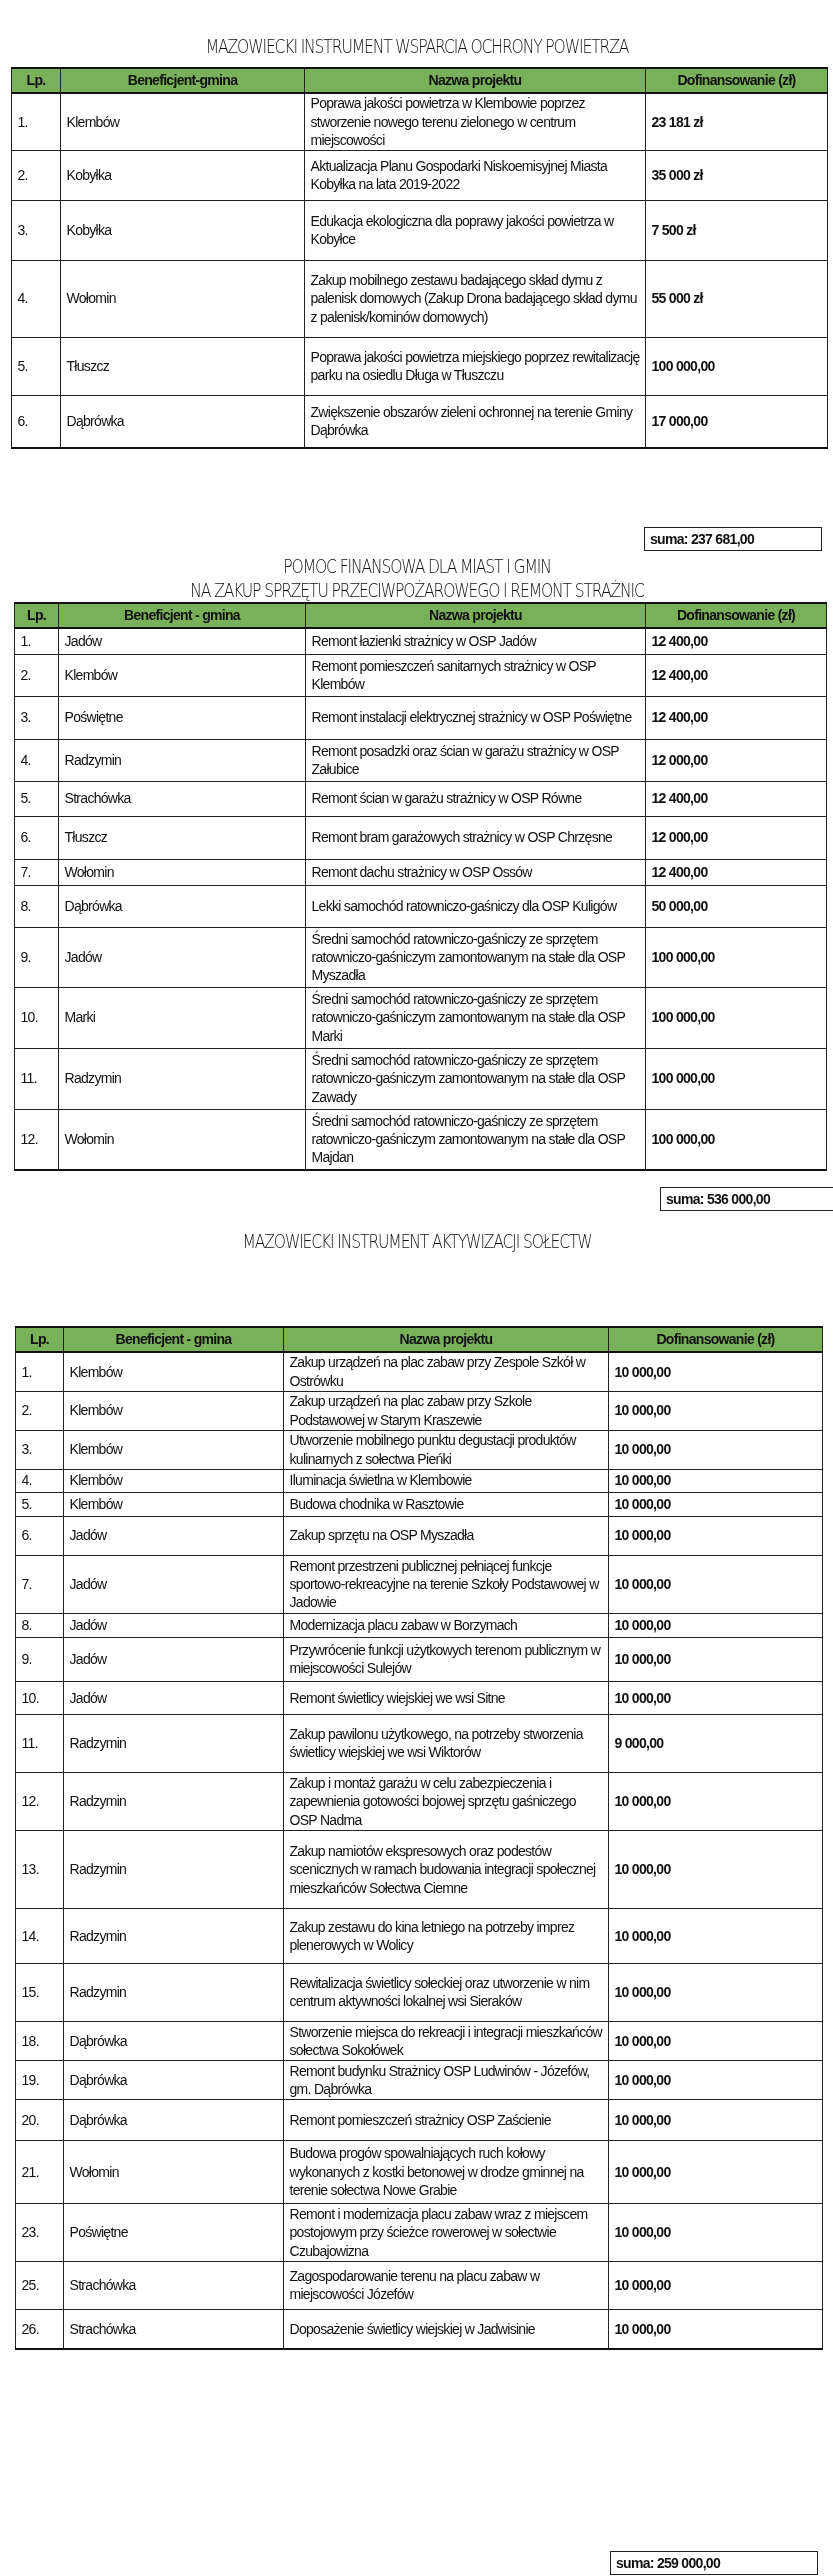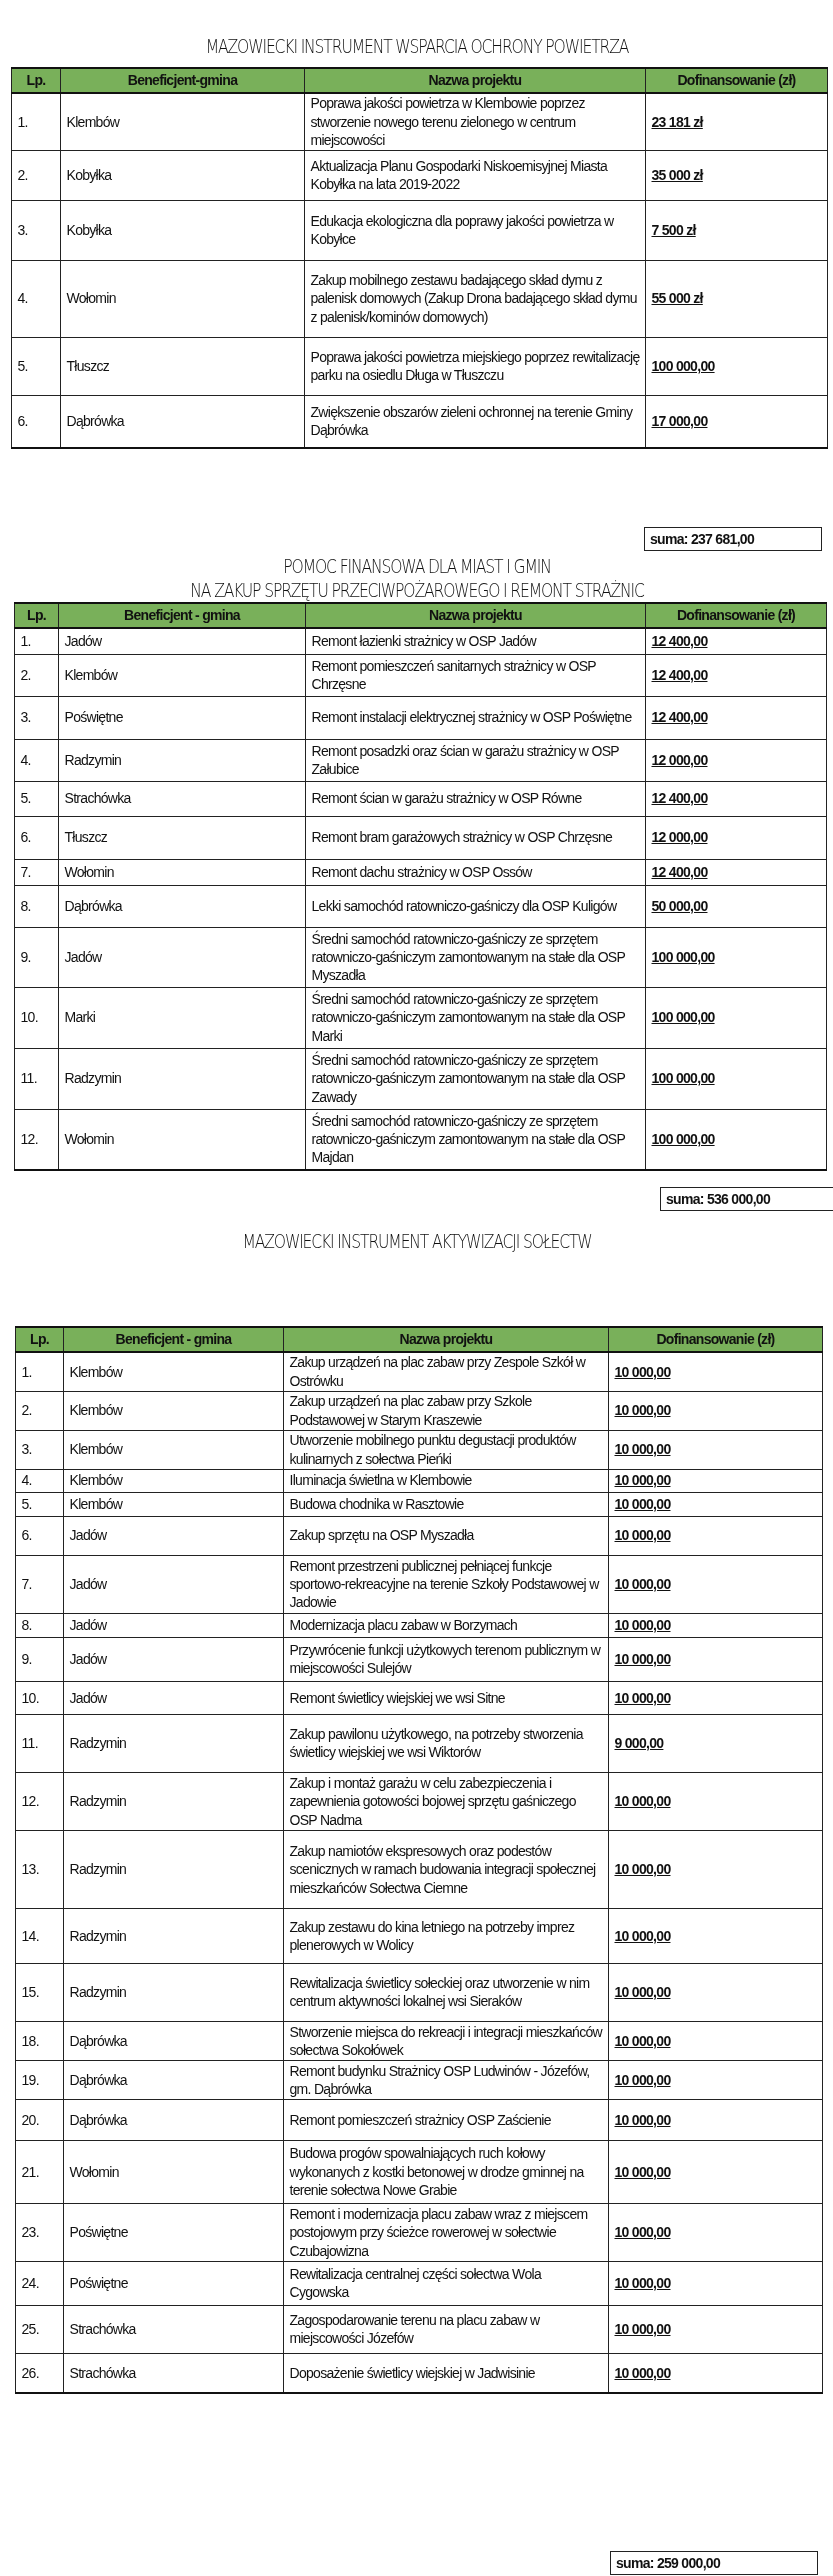--- a/index.html
+++ b/index.html
@@ -19,7 +19,7 @@
   table.grant tbody tr:last-child td { border-bottom: 2.8px solid #111; }
   td.lp { font-weight: normal; }
   td.gmina { font-weight: normal; }
-  td.amount { font-weight: bold; text-decoration: underline; }
+  td.amount { font-weight: bold; }
   .sum-box { position: absolute; border: 1.1px solid #222; font-family: "Liberation Sans", sans-serif;
          font-weight: bold; font-size: 14px; letter-spacing: -0.7px; padding: 0 5px; line-height: 22px; background:#fff; }
 </style>

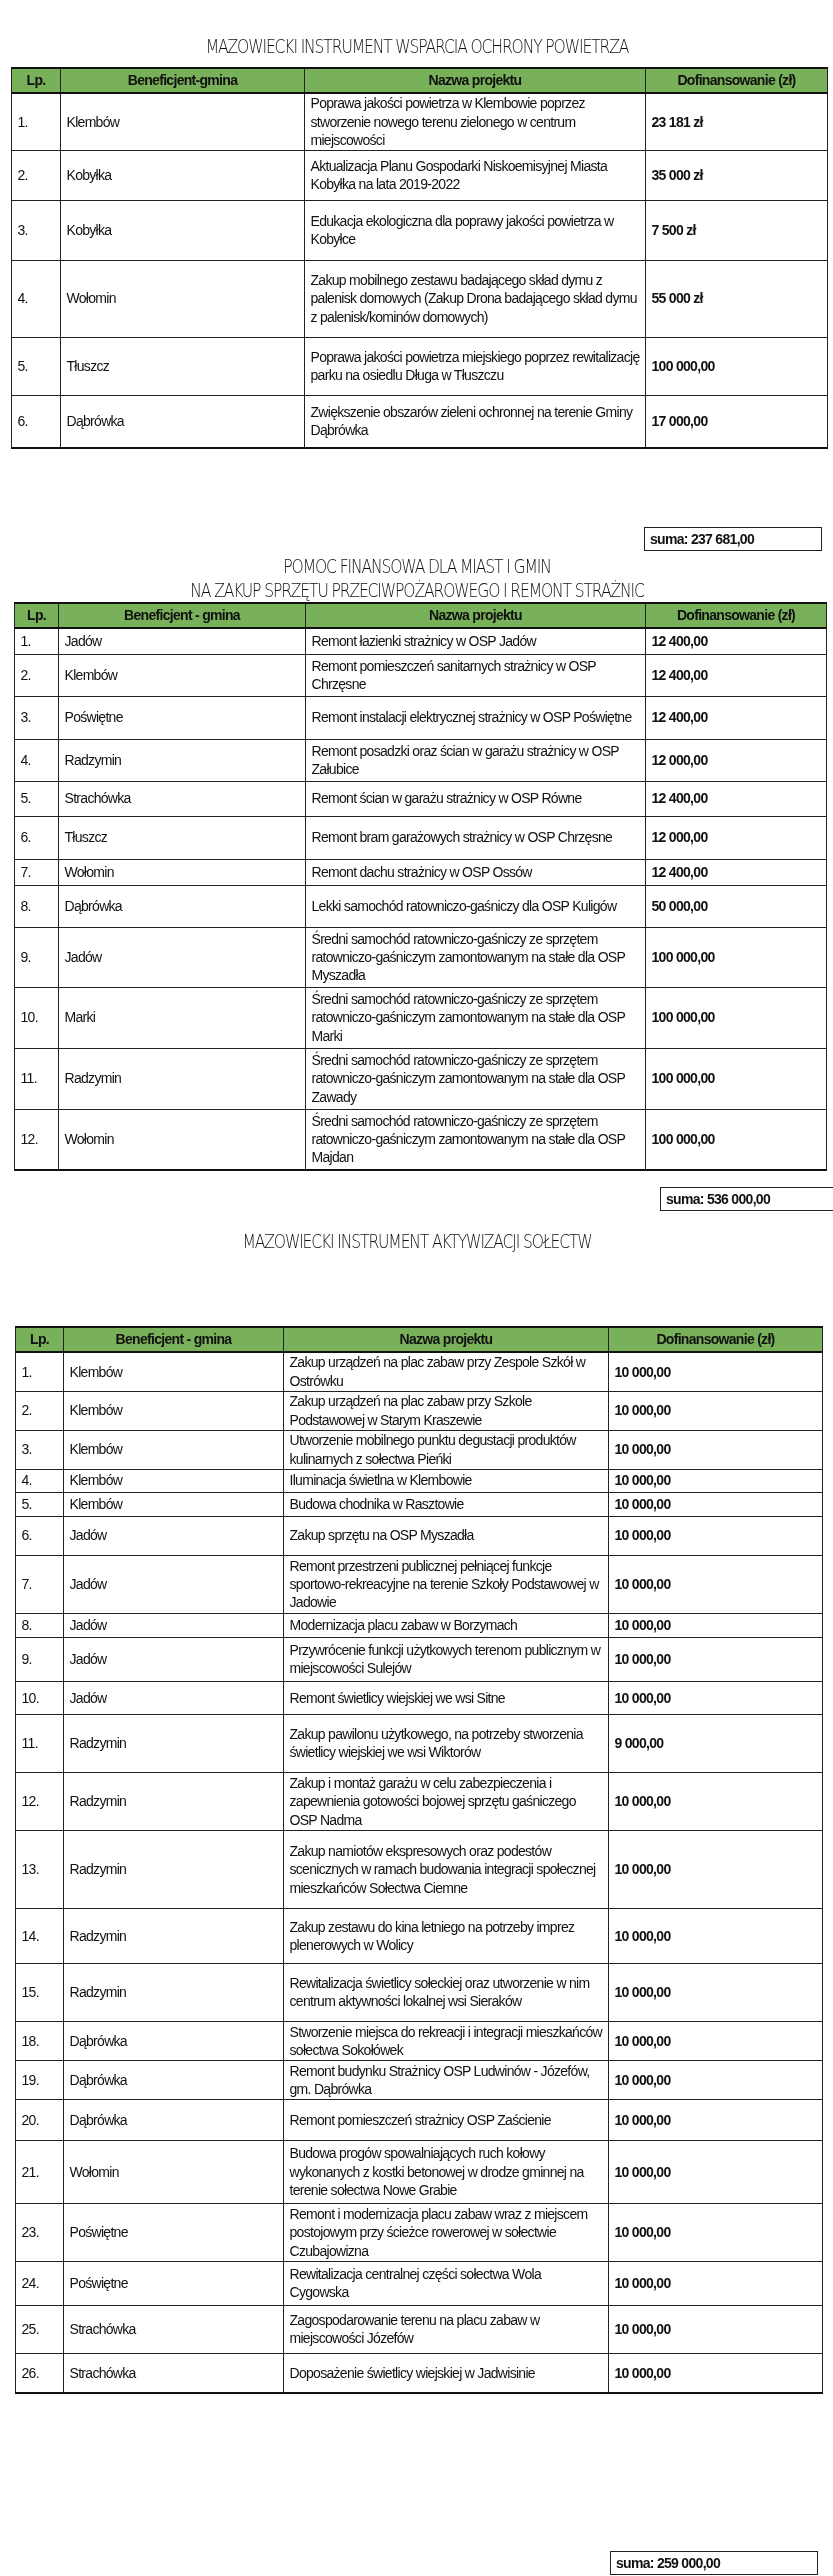--- a/index.html
+++ b/index.html
@@ -117,7 +117,7 @@
       <tr style="height: 42px;">
         <td class="lp">2.</td>
         <td class="gmina">Klembów</td>
-        <td class="project">Remont pomieszczeń sanitarnych strażnicy w OSP Chrzęsne</td>
+        <td class="project">Remont pomieszczeń sanitarnych strażnicy w OSP Klembów</td>
         <td class="amount">12 400,00</td>
       </tr>
       <tr style="height: 43px;">

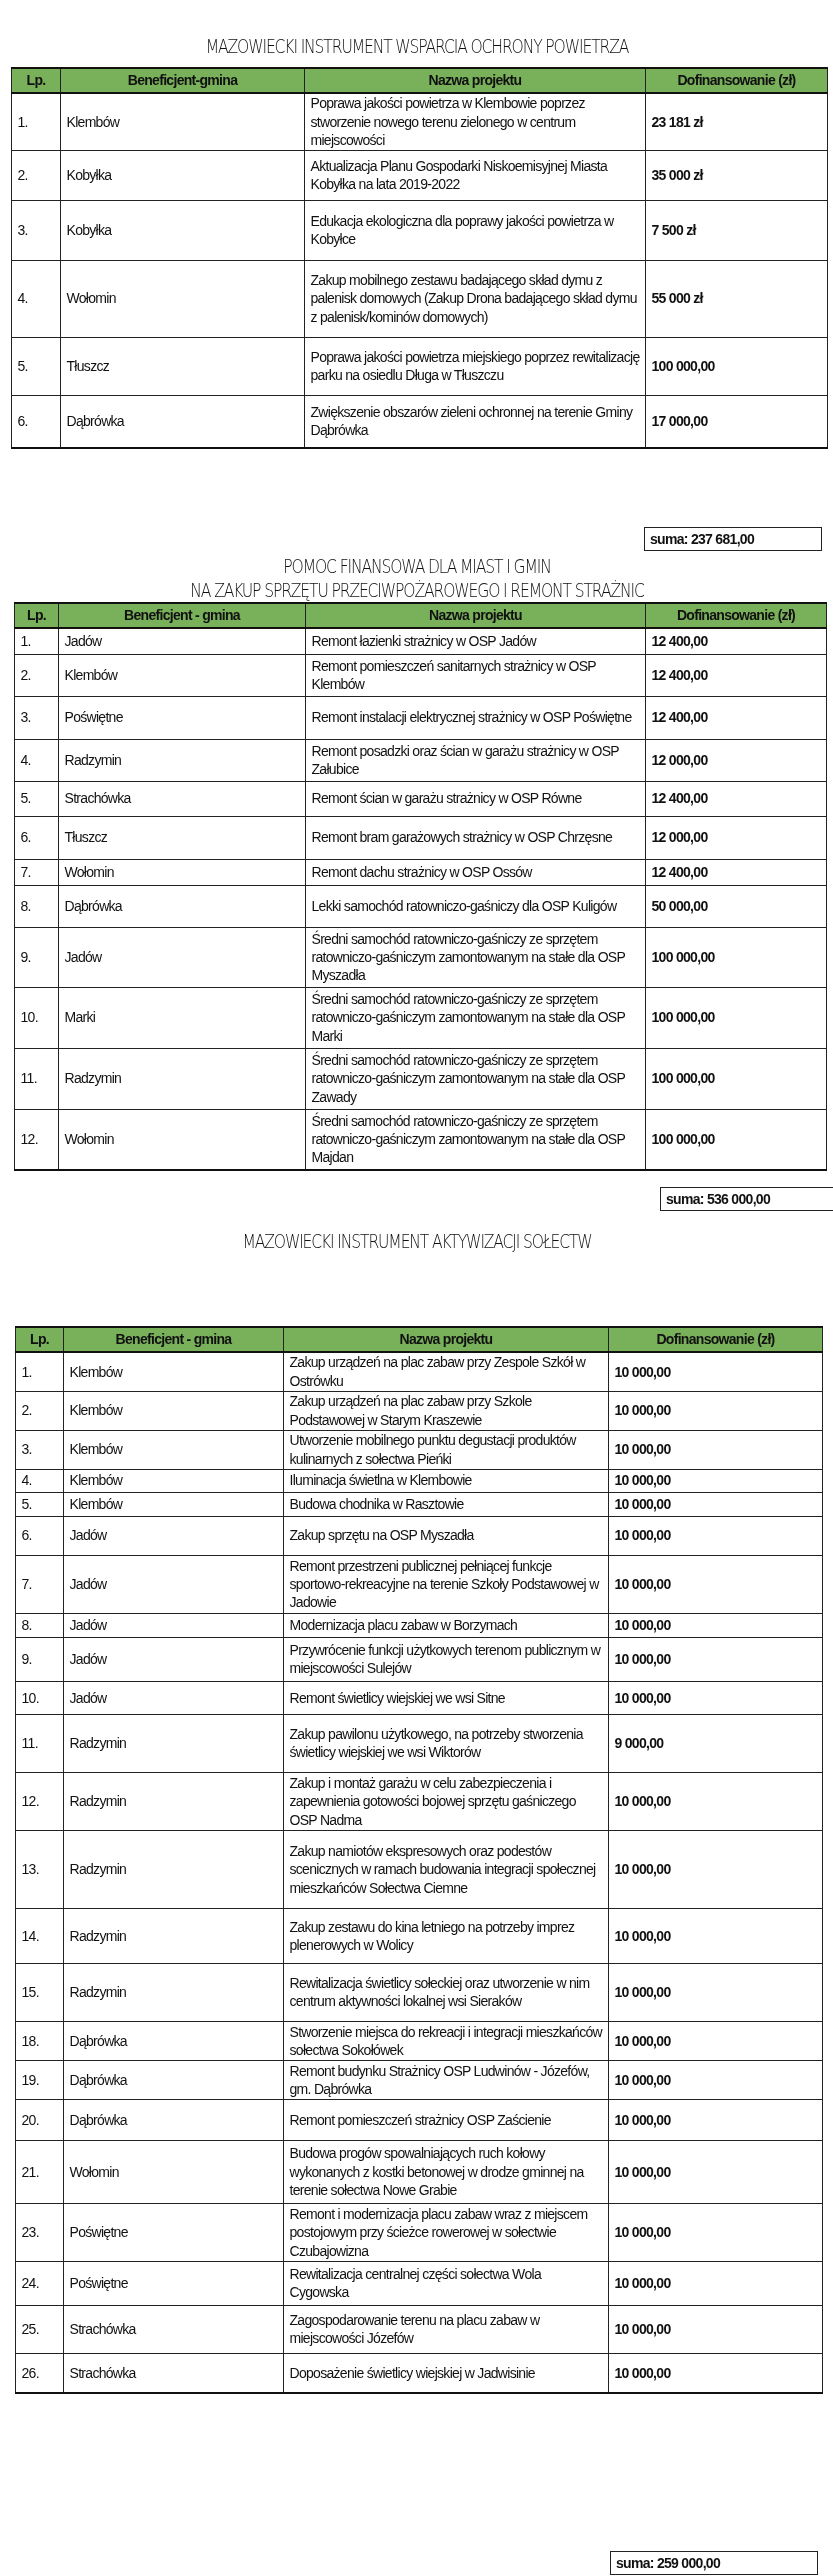--- a/index.html
+++ b/index.html
@@ -325,12 +325,6 @@
         <td class="project">Remont i modernizacja placu zabaw wraz z miejscem postojowym przy ścieżce rowerowej w sołectwie Czubajowizna</td>
         <td class="amount">10 000,00</td>
       </tr>
-      <tr style="height: 44px;">
-        <td class="lp">24.</td>
-        <td class="gmina">Poświętne</td>
-        <td class="project">Rewitalizacja centralnej części sołectwa Wola Cygowska</td>
-        <td class="amount">10 000,00</td>
-      </tr>
       <tr style="height: 48px;">
         <td class="lp">25.</td>
         <td class="gmina">Strachówka</td>

